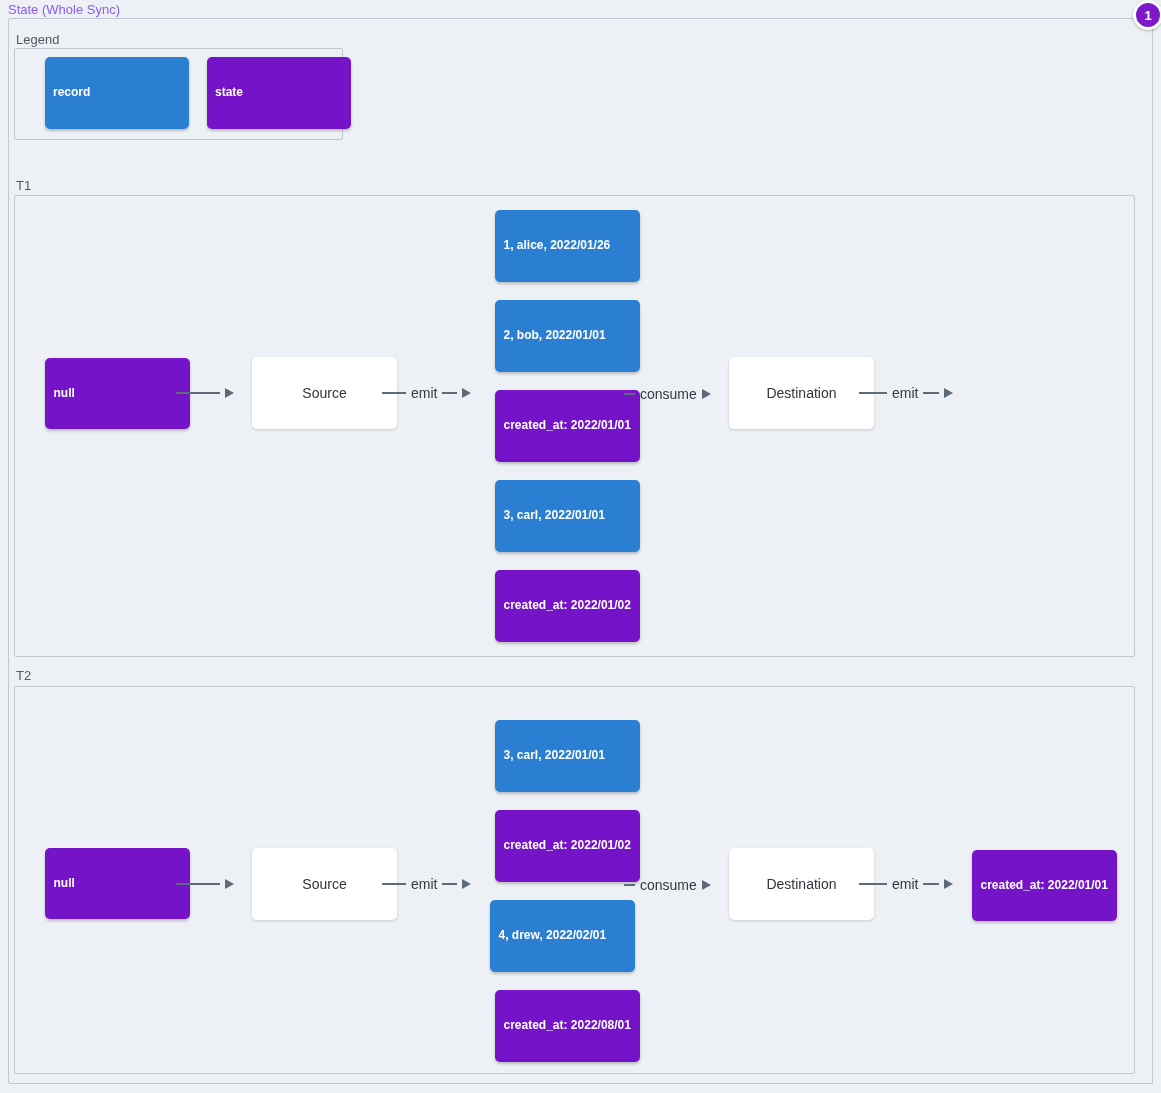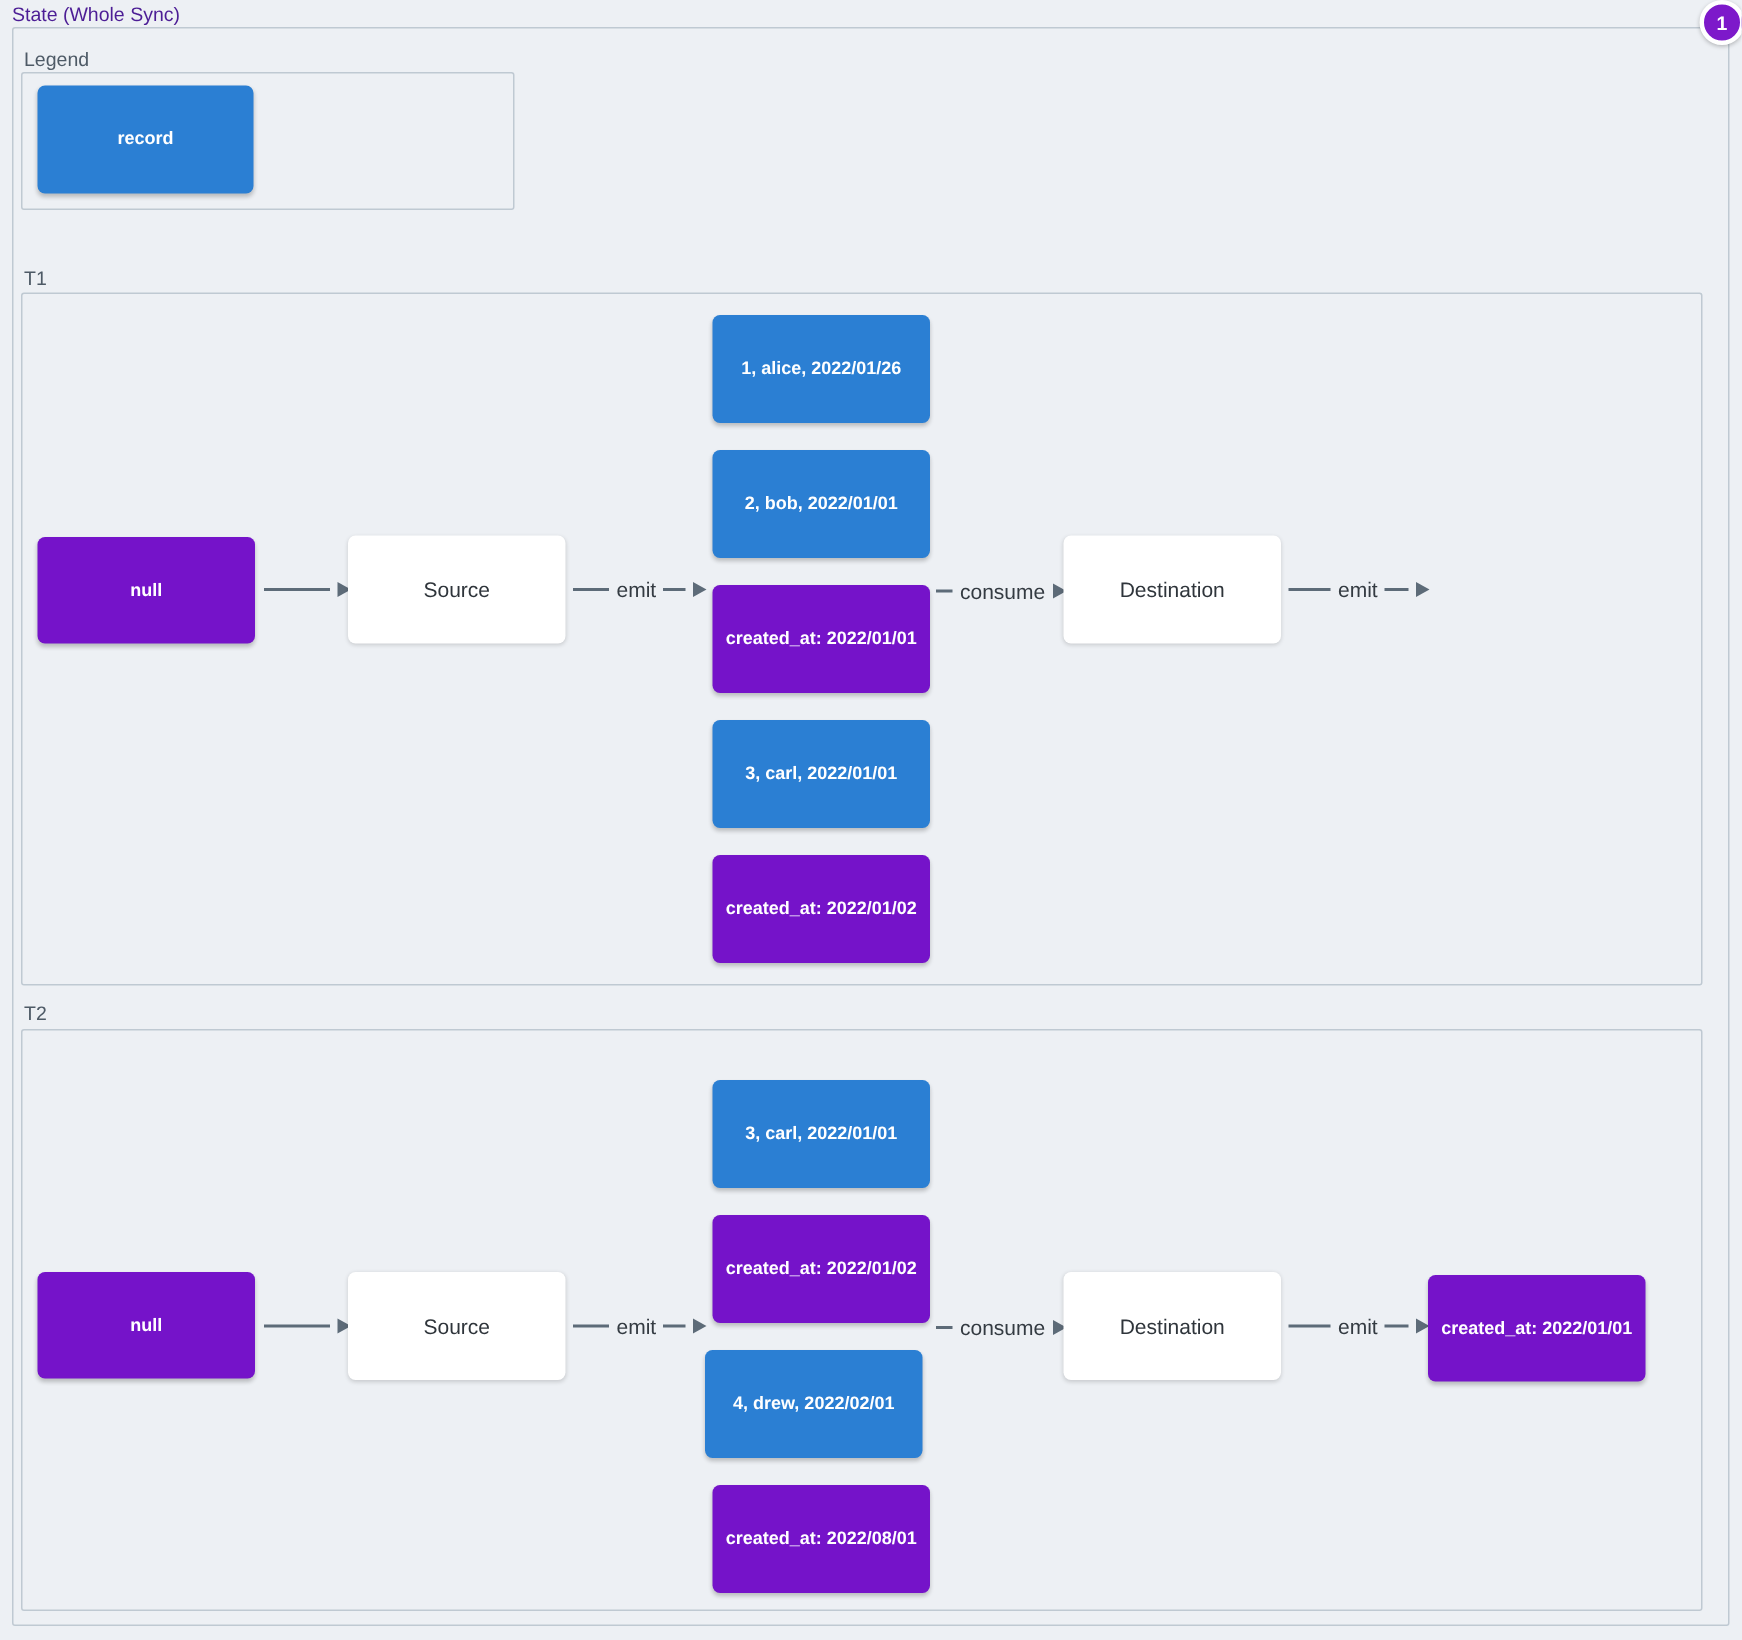--- a/index.html
+++ b/index.html
@@ -32,7 +32,7 @@
     position:absolute;
     left:8px;top:2px;
     font-size:13px;
-    color:#4c1d95;
+    color:#8b5cf6;
     white-space:nowrap;
   }
   .badge{

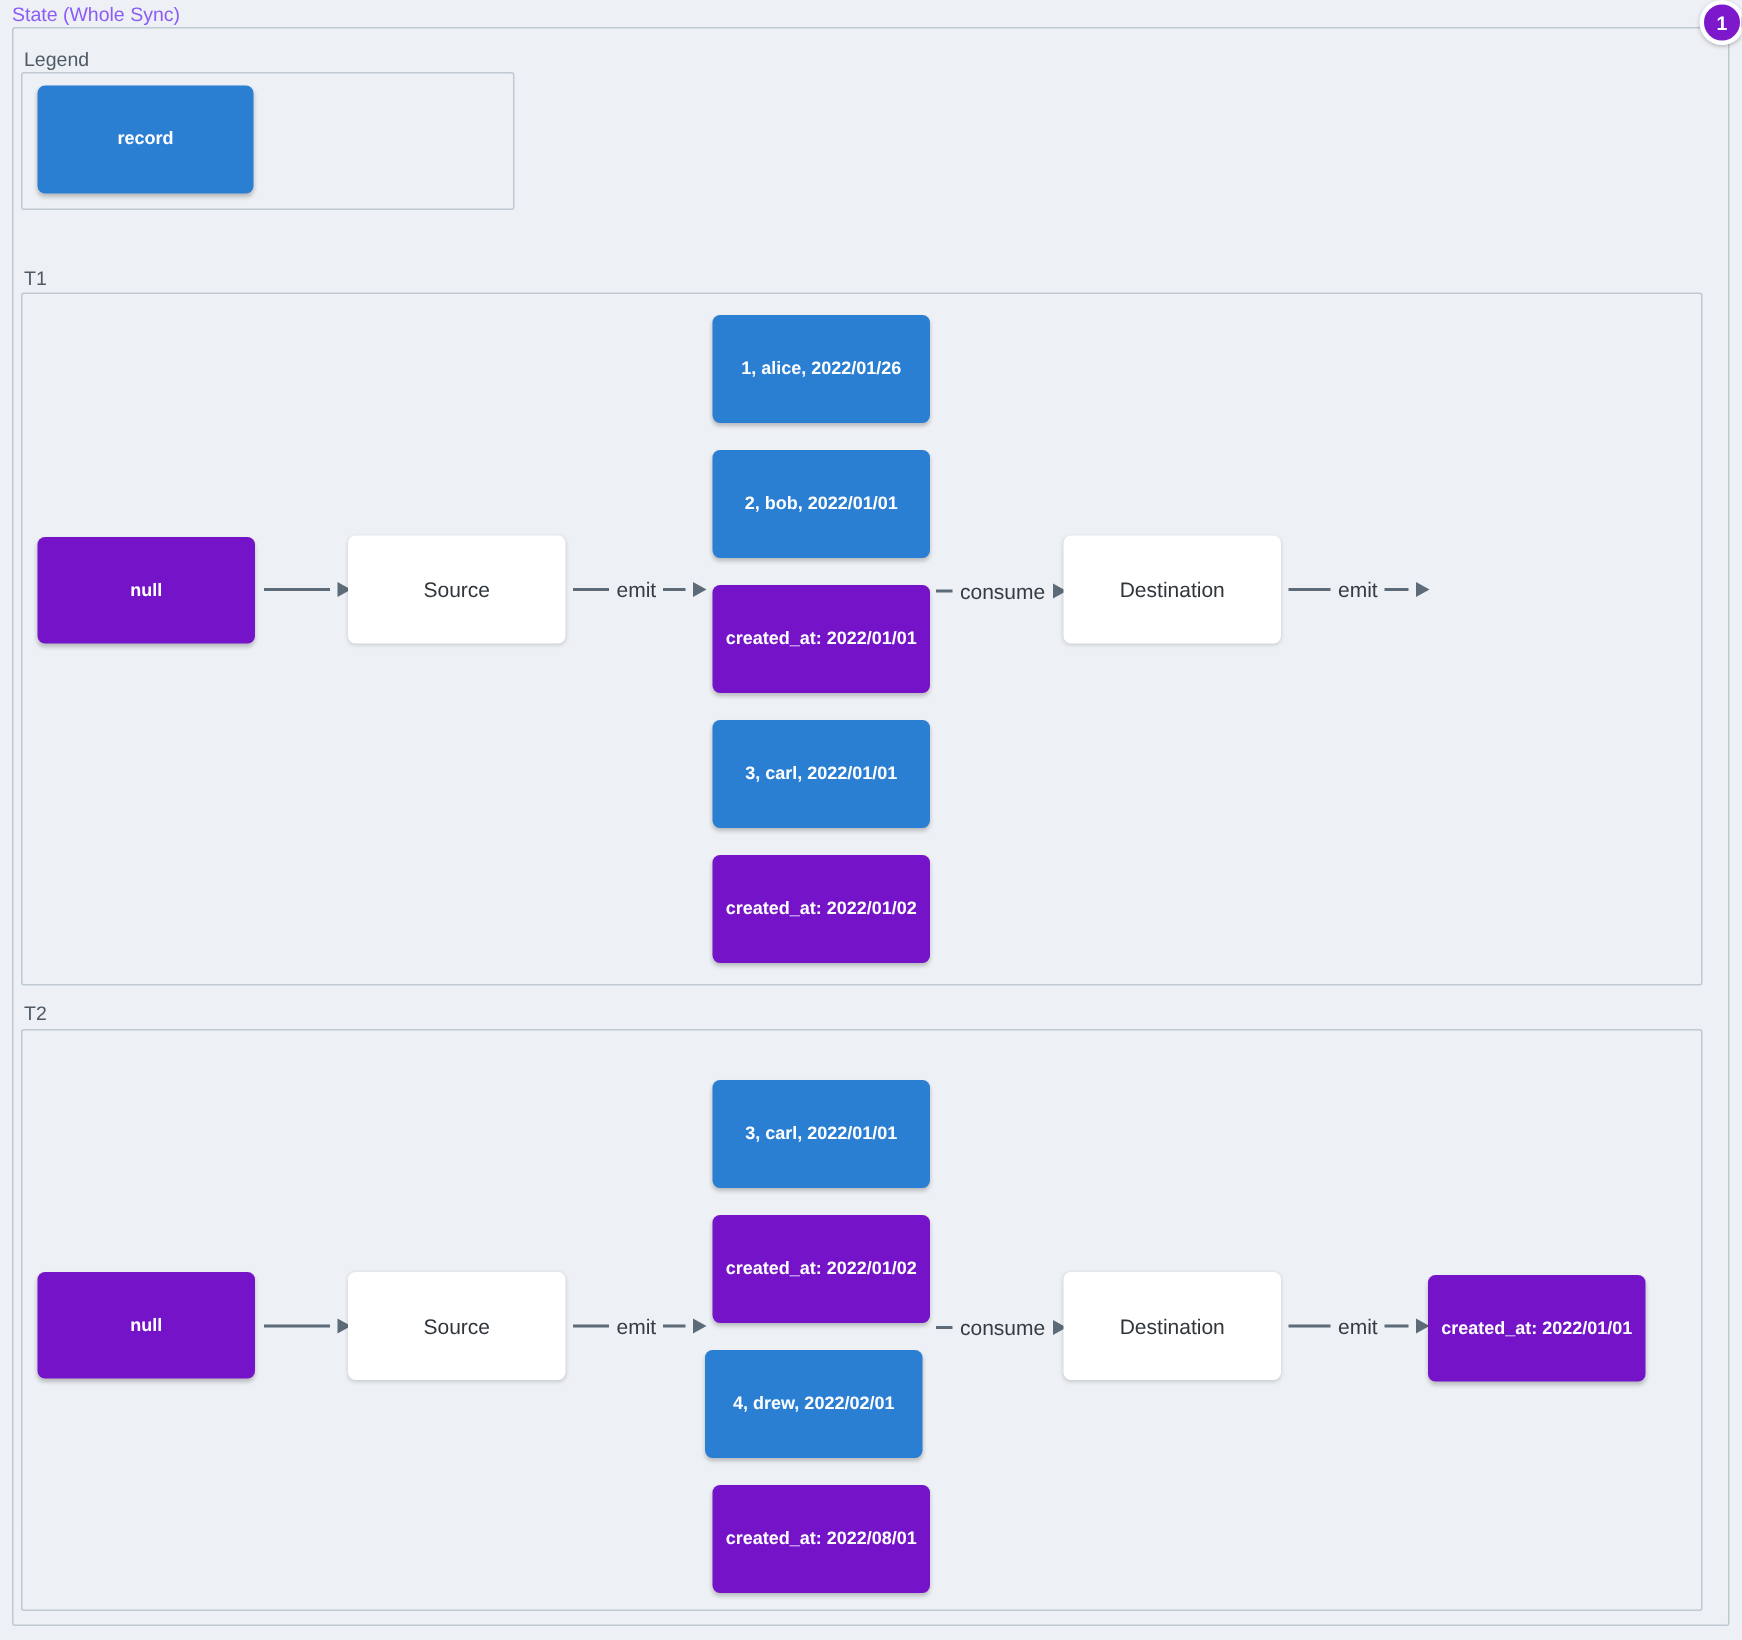--- a/index.html
+++ b/index.html
@@ -54,8 +54,9 @@
     width:145px;height:72px;
     border-radius:5px;
     display:flex;align-items:center;justify-content:center;
-    text-align:center;
+    text-align:left;
     box-shadow:0 2px 3px rgba(0,0,0,.22);
+    margin-left:20px;
   }
   .node > span{
     display:block;

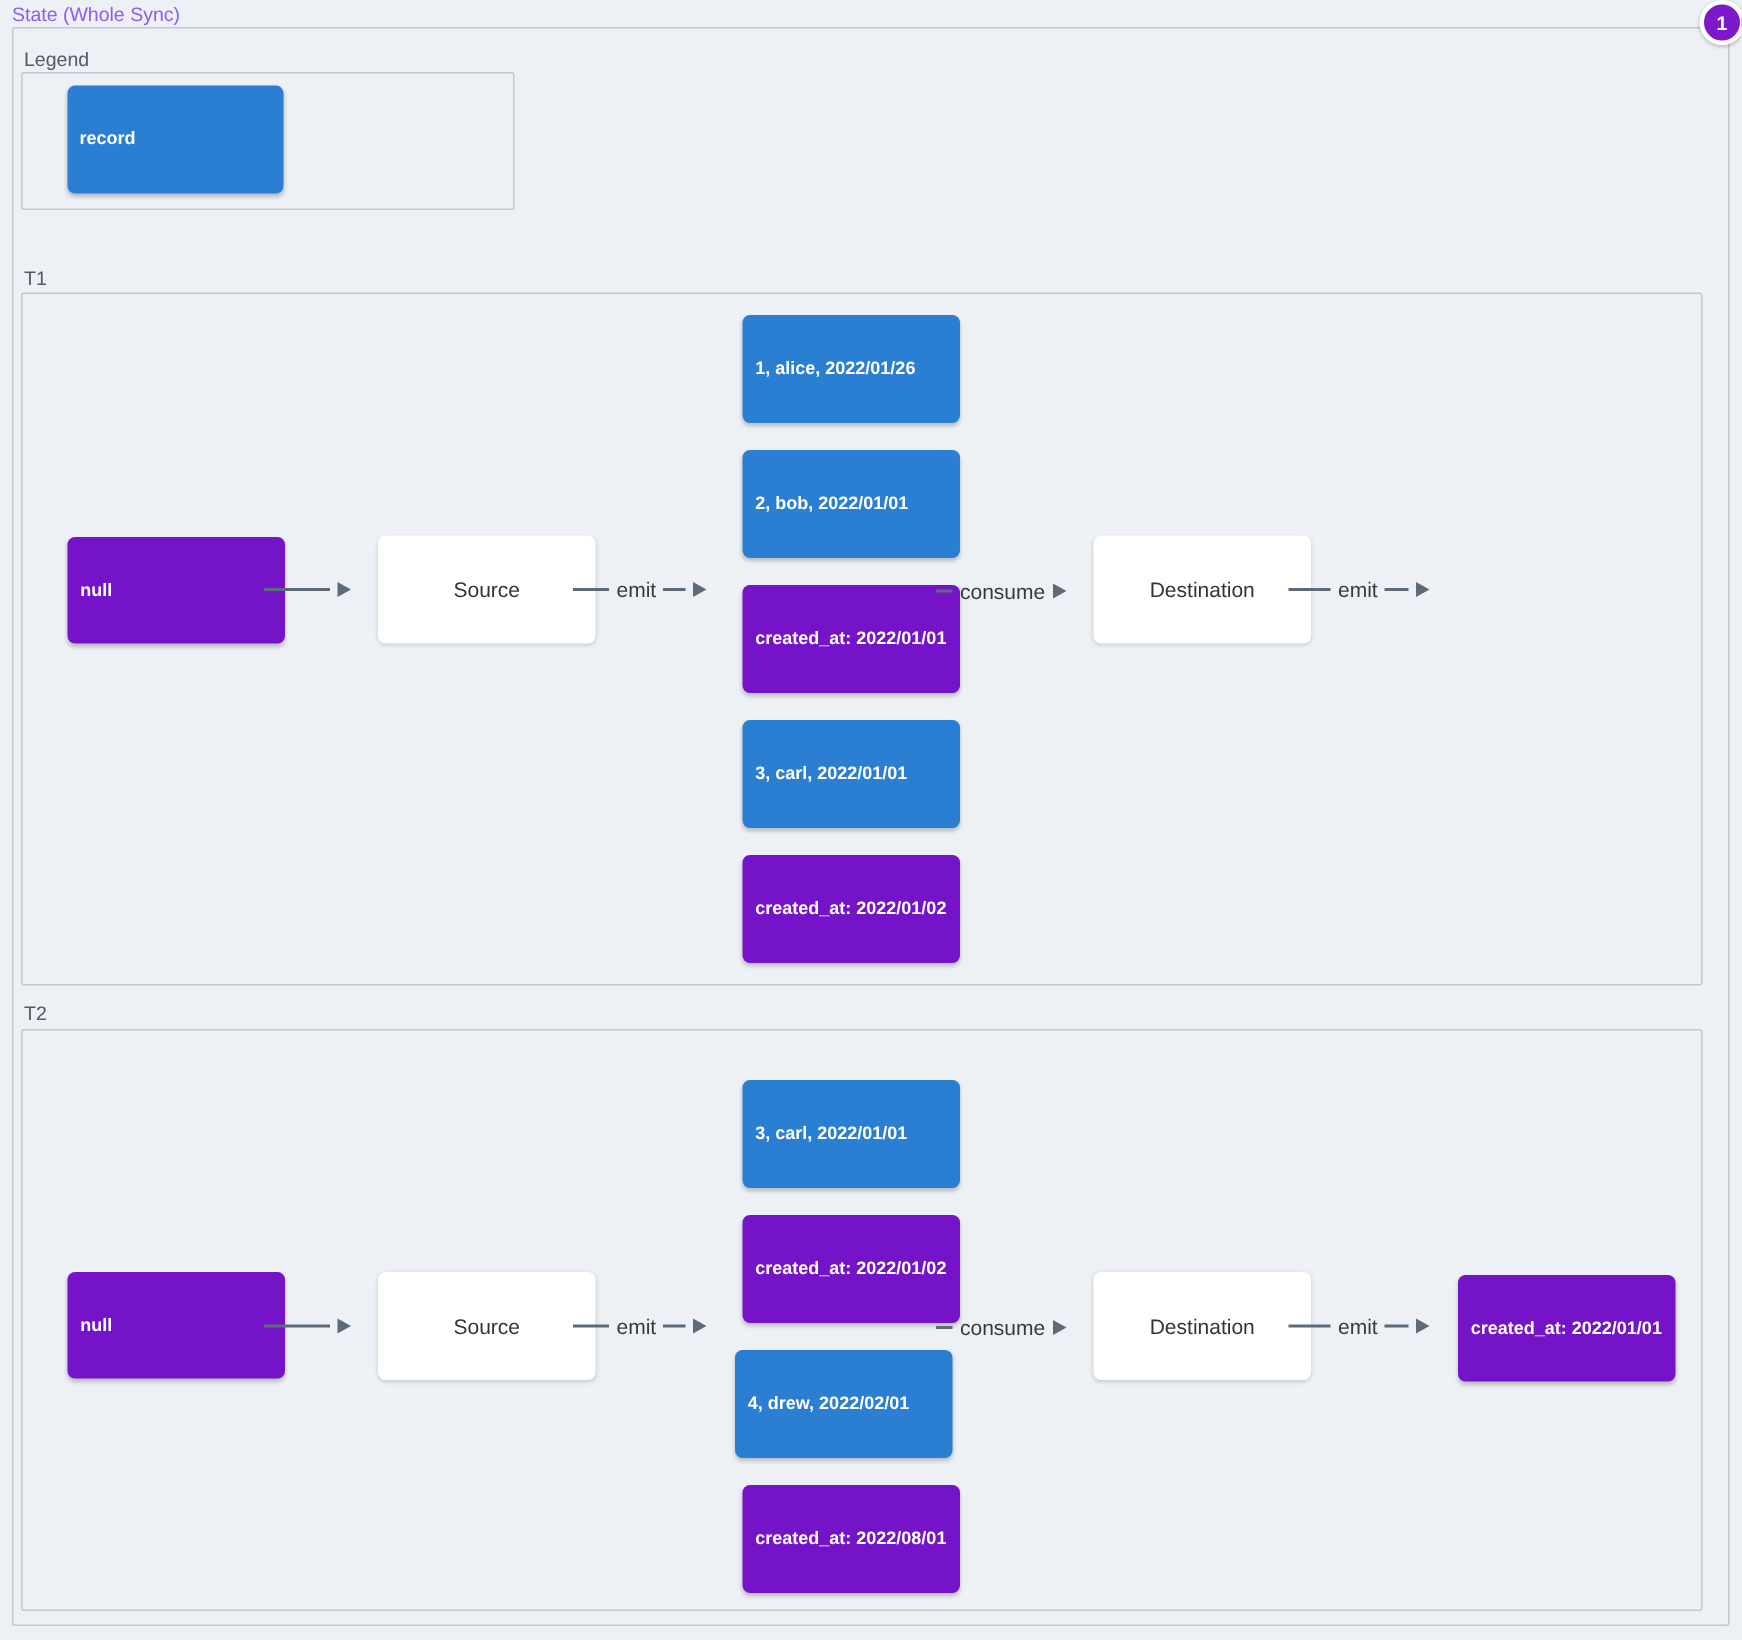--- a/index.html
+++ b/index.html
@@ -100,6 +100,9 @@
   <div class="node record" style="left:25px;top:57px;width:144px;">
     <span>record</span>
   </div>
+  <div class="node state" style="left:187px;top:57px;width:144px;">
+    <span>state</span>
+  </div>
 
   <div class="group-label" style="left:16px;top:179px;">T1</div>
   <div class="group-box" style="left:14px;top:195px;width:1119px;height:460px;"></div>

